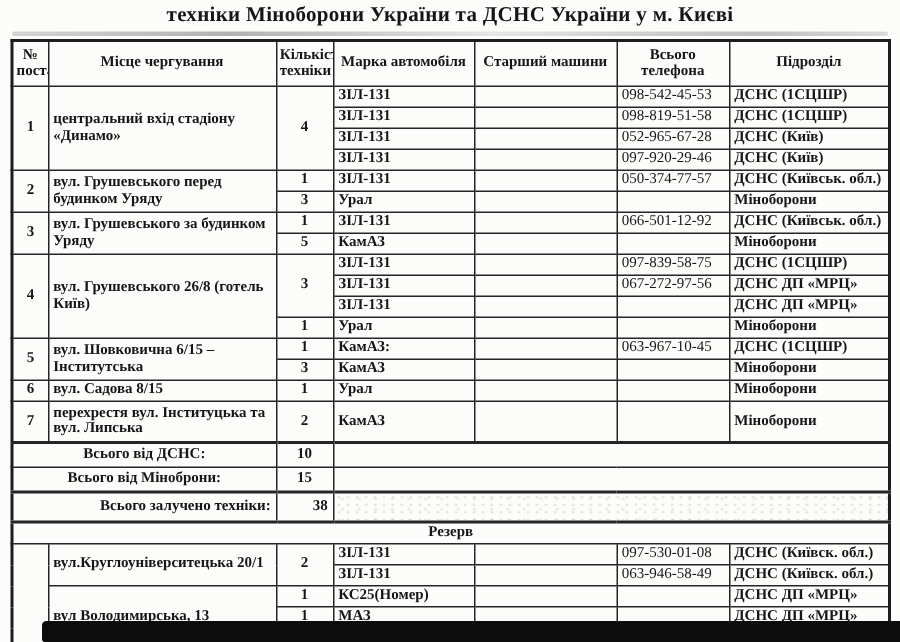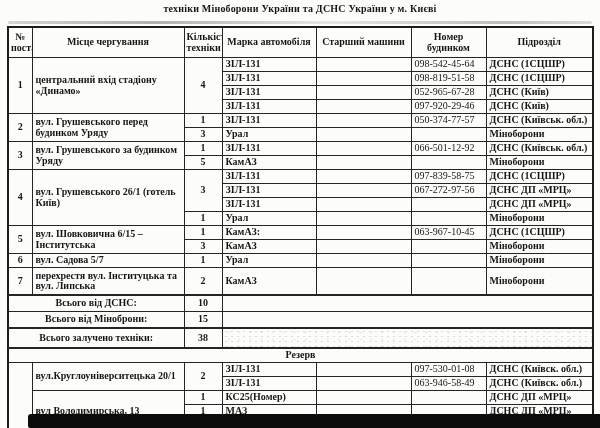--- a/index.html
+++ b/index.html
@@ -10,7 +10,7 @@
   }
   .doc-title{
     position:absolute;top:3px;left:0;width:100%;text-align:center;
-    font-size:10px;font-weight:bold;letter-spacing:.2px;
+    font-size:14px;font-weight:bold;letter-spacing:.2px;
   }
   .scan-streak{
     position:absolute;top:21px;left:8px;width:584px;height:3px;border-radius:2px;

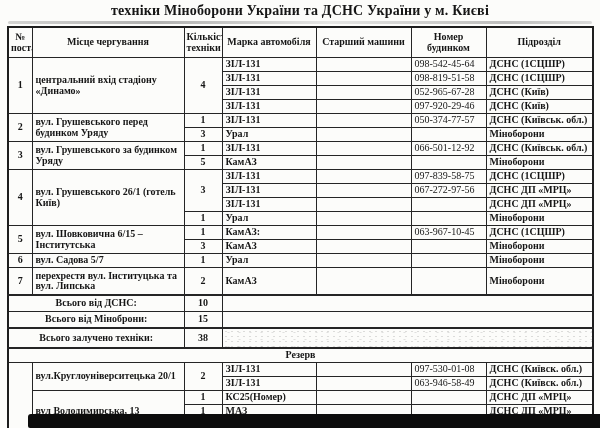--- a/index.html
+++ b/index.html
@@ -71,7 +71,7 @@
     <th>Кількість техніки</th>
     <th>Марка автомобіля</th>
     <th>Старший машини</th>
-    <th>Номер будинком</th>
+    <th>Всього телефона</th>
     <th>Підрозділ</th>
   </tr>
 

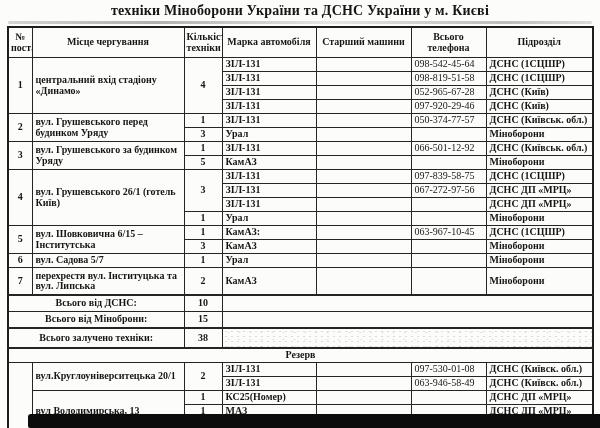--- a/index.html
+++ b/index.html
@@ -81,7 +81,7 @@
     <td rowspan="4" class="c b">4</td>
     <td class="b">ЗІЛ-131</td>
     <td></td>
-    <td>098-542-45-64</td>
+    <td>098-542-45-53</td>
     <td class="b">ДСНС (1СЦШР)</td>
   </tr>
   <tr class="h13">

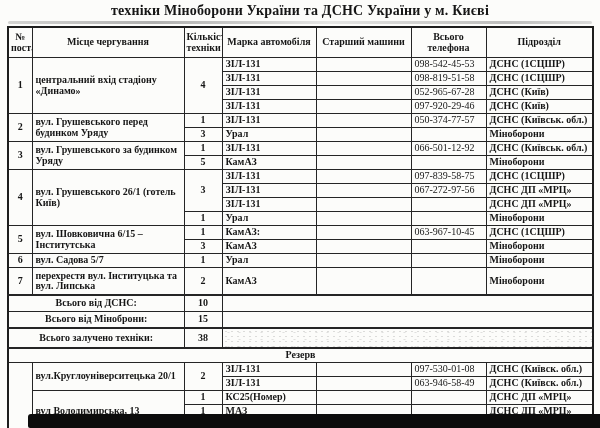--- a/index.html
+++ b/index.html
@@ -139,7 +139,7 @@
 
   <tr class="h13">
     <td rowspan="4" class="c b">4</td>
-    <td rowspan="4" class="b">вул. Грушевського 26/1 (готель Київ)</td>
+    <td rowspan="4" class="b">вул. Грушевського 26/8 (готель Київ)</td>
     <td rowspan="3" class="c b">3</td>
     <td class="b">ЗІЛ-131</td>
     <td></td>

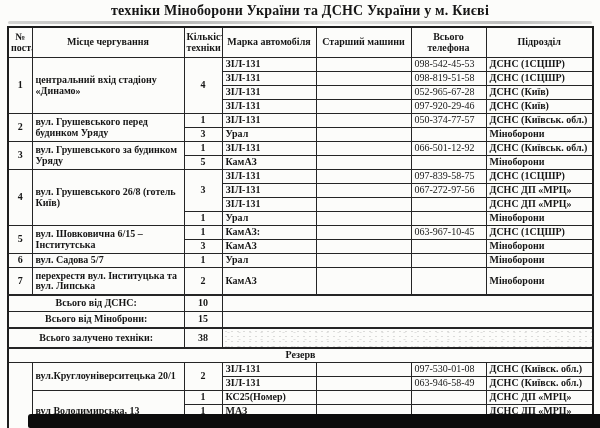--- a/index.html
+++ b/index.html
@@ -185,7 +185,7 @@
 
   <tr class="h13">
     <td class="c b">6</td>
-    <td class="b">вул. Садова 5/7</td>
+    <td class="b">вул. Садова 8/15</td>
     <td class="c b">1</td>
     <td class="b">Урал</td>
     <td></td>

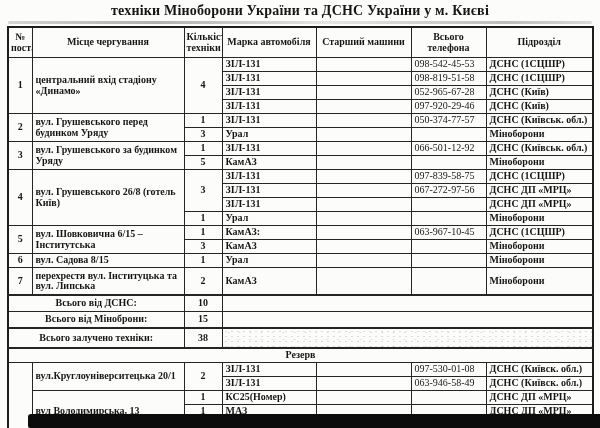--- a/index.html
+++ b/index.html
@@ -37,7 +37,7 @@
   tr.h15>td{height:15px;}
   tr.h18>td{height:18px;}
   tr.bt2>td{border-top-width:2px;}
-  tr.bb2>td{border-bottom-width:2px;}
+  tr.bb2>td{border-bottom-width:2px;text-align:right;}
   .smudge{
     background-image:radial-gradient(rgba(90,90,90,.20) .5px,transparent 1.2px),
                      radial-gradient(rgba(60,60,60,.14) .6px,transparent 1.5px);

